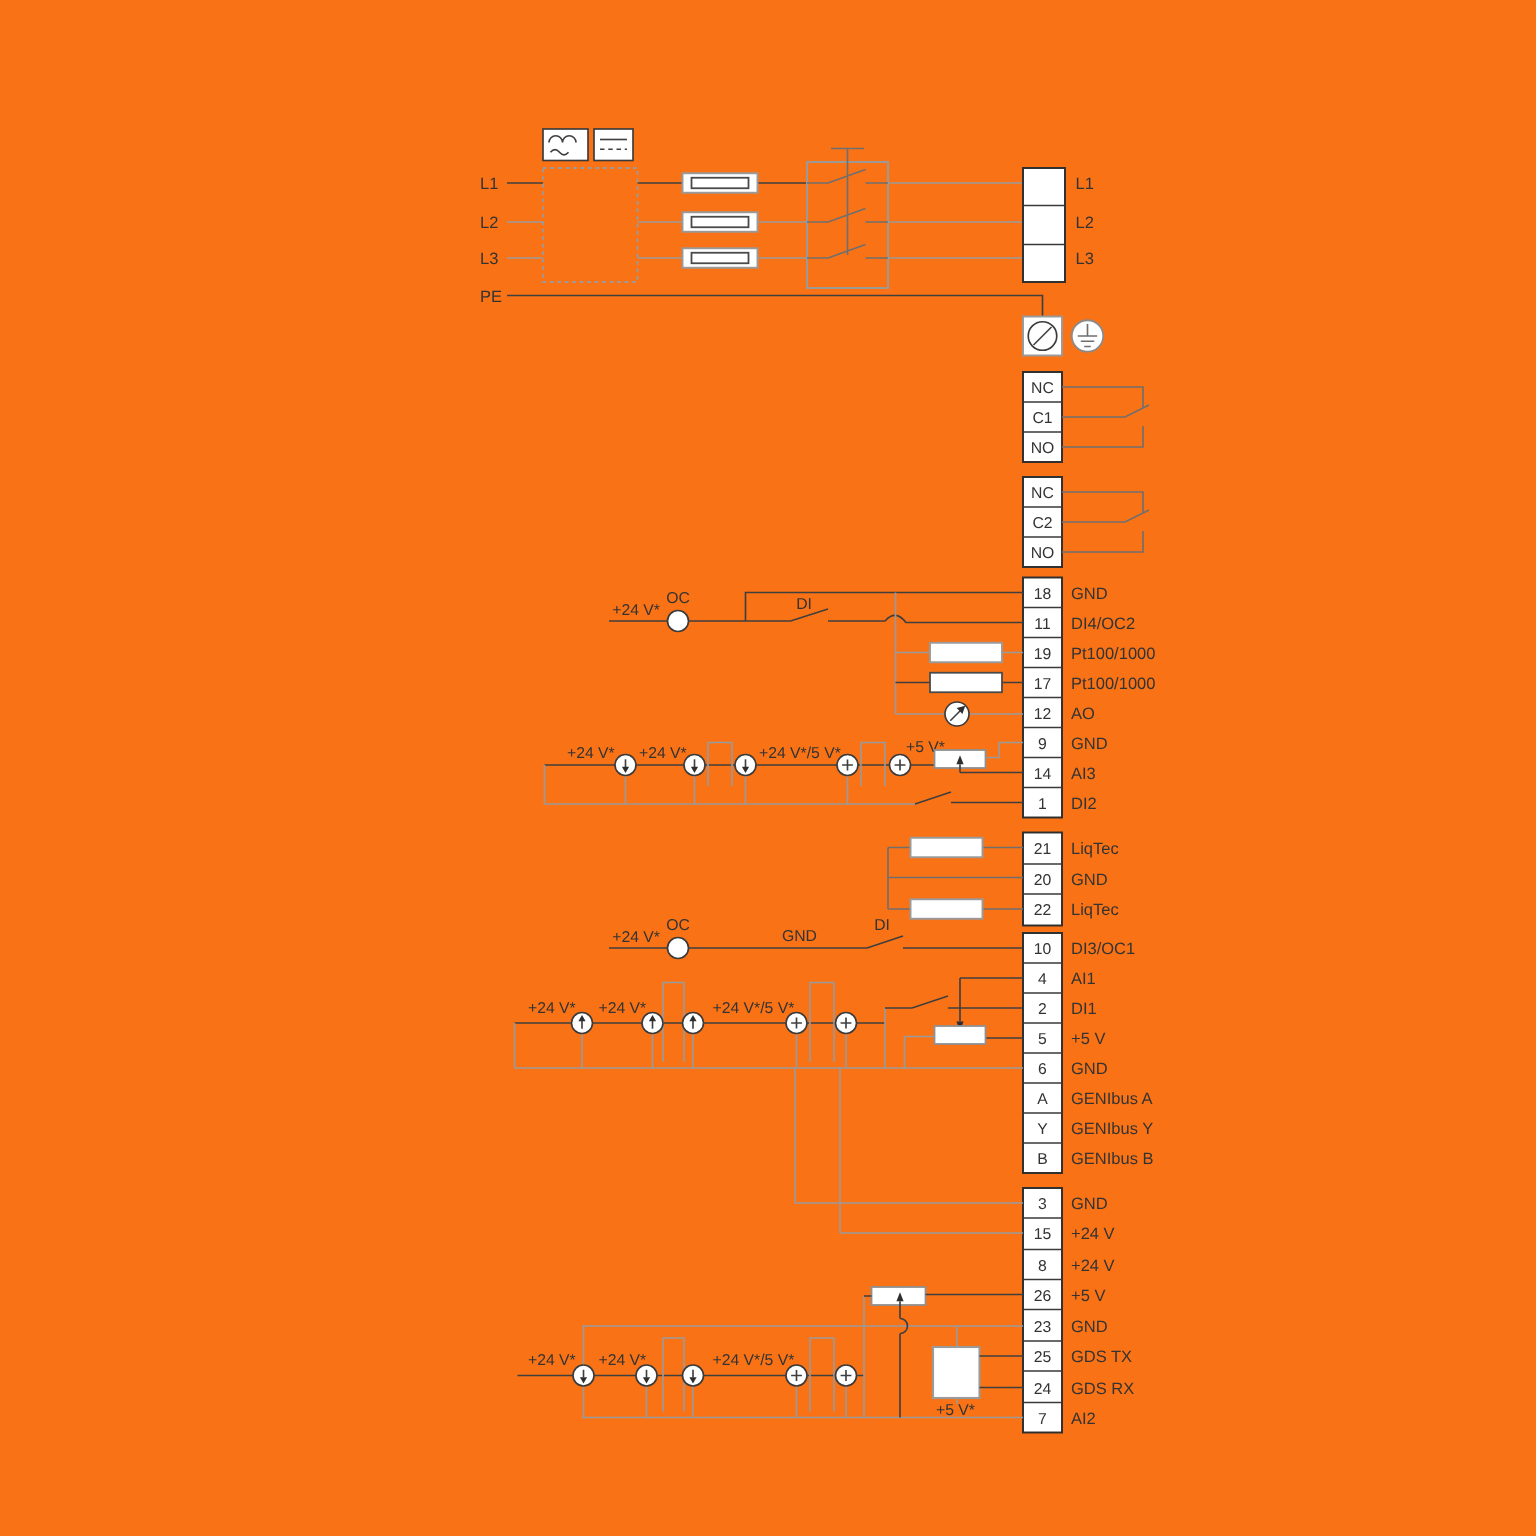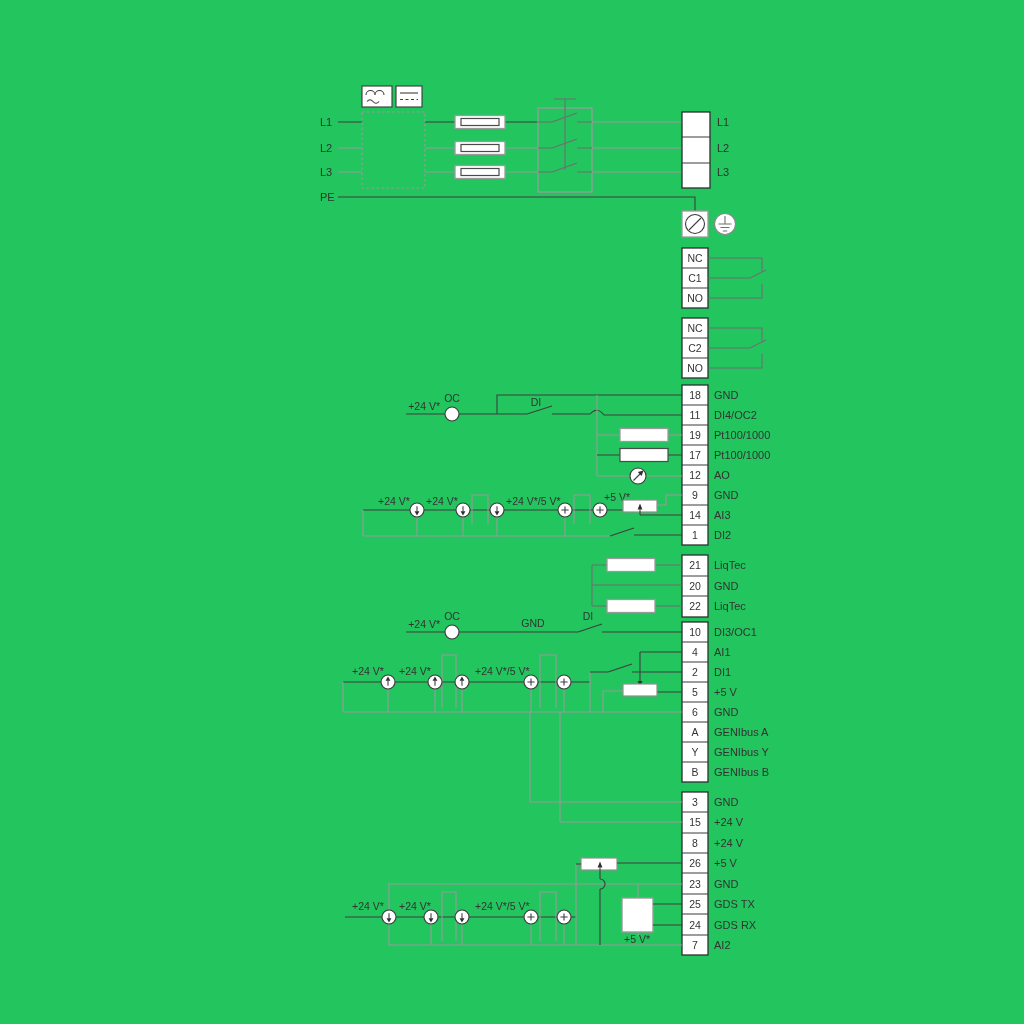--- a/index.html
+++ b/index.html
@@ -3,7 +3,7 @@
 <meta charset="utf-8">
 <style>
   html,body{margin:0;padding:0;background:#ffffff;}
-  .stage{width:1024px;height:1024px;position:relative;background:#22c55e;}
+  .stage{width:1024px;height:1024px;position:relative;background:#f97316;}
   text{font-family:"Liberation Sans","DejaVu Sans",sans-serif;fill:#333;}
   .t11{font-size:11px;}
   .t10{font-size:10.5px;}

